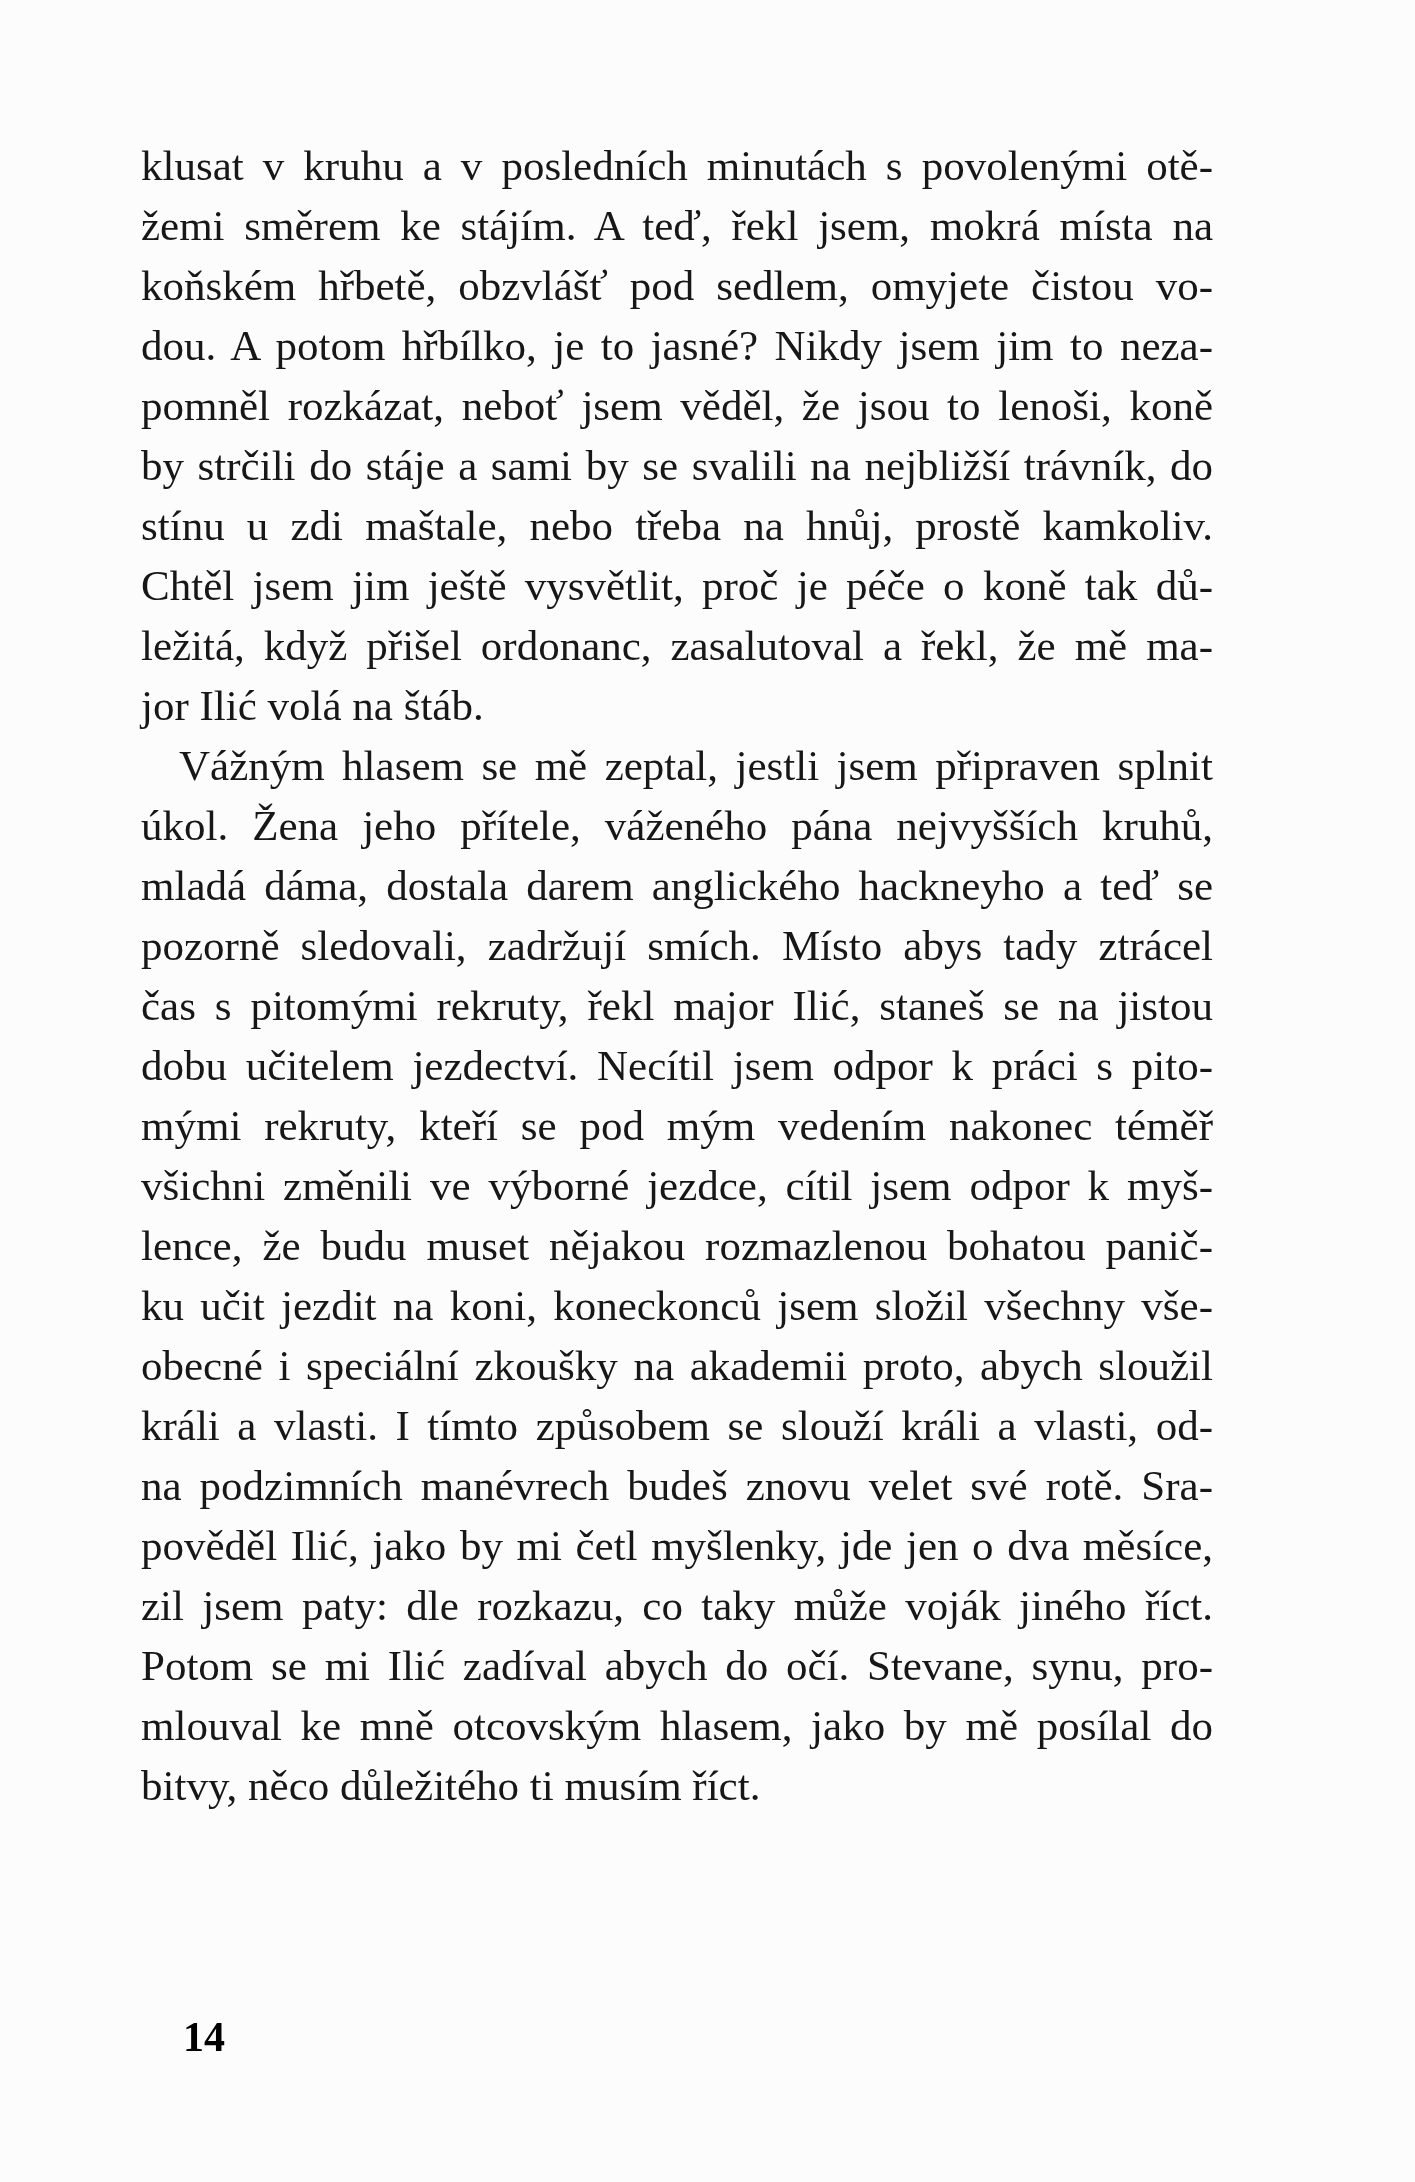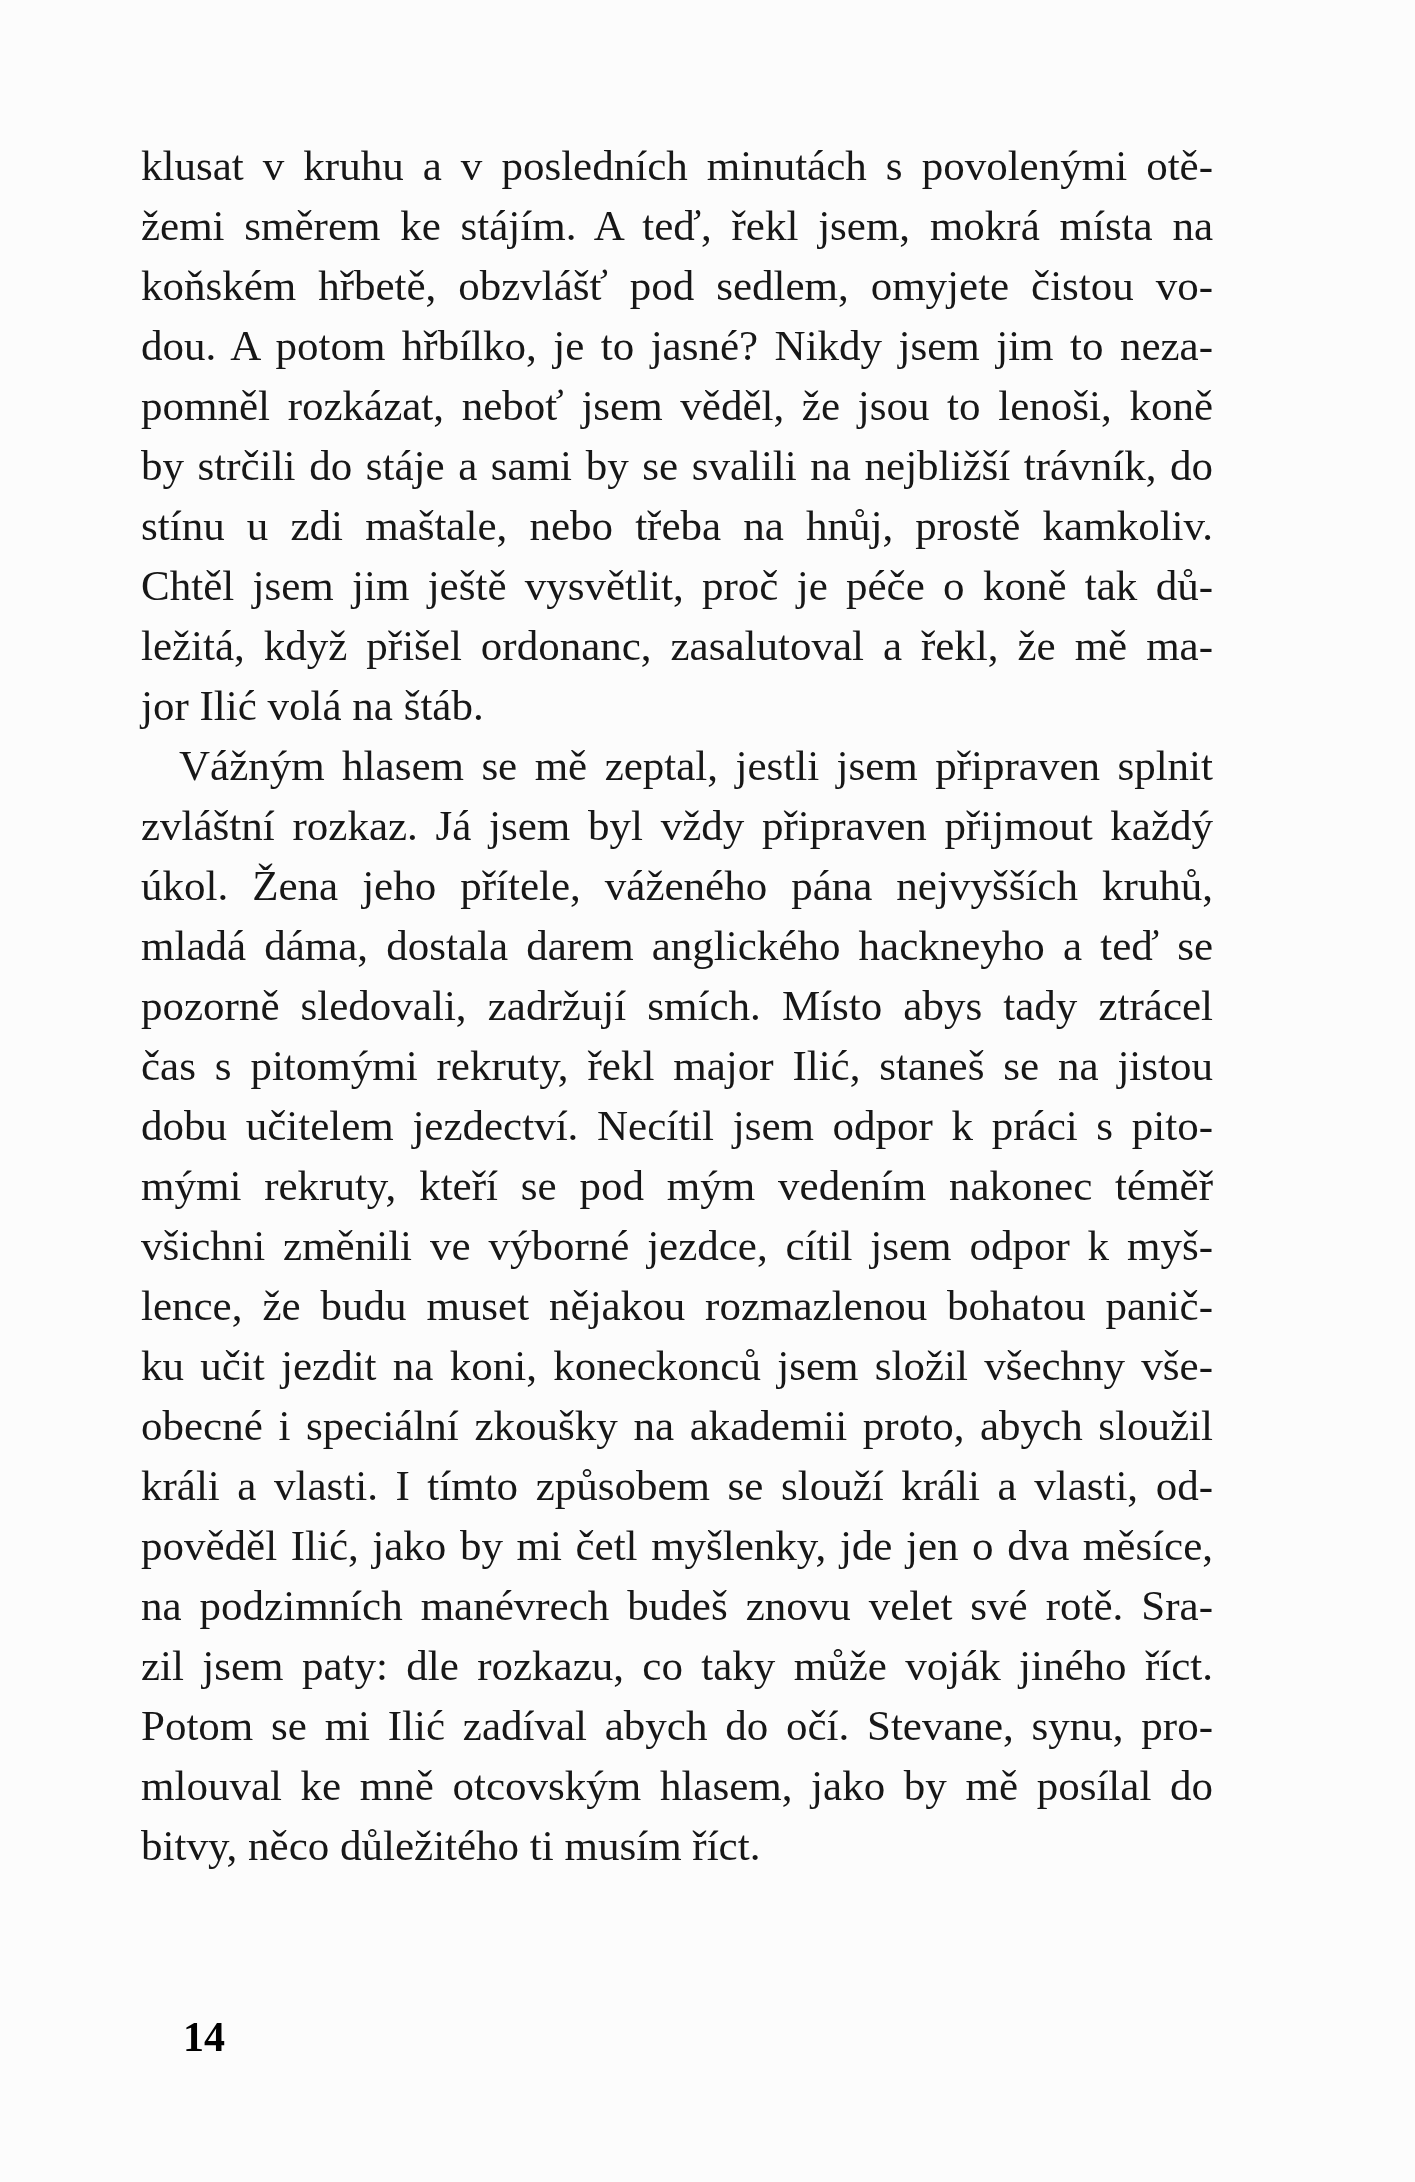--- a/index.html
+++ b/index.html
@@ -71,7 +71,6 @@
 
     <div class="paragraph">
       <div class="line indent">Vážným hlasem se mě zeptal, jestli jsem připraven splnit</div>
-      <div class="line">zvláštní rozkaz. Já jsem byl vždy připraven přijmout každý</div>
       <div class="line">úkol. Žena jeho přítele, váženého pána nejvyšších kruhů,</div>
       <div class="line">mladá dáma, dostala darem anglického hackneyho a teď se</div>
       <div class="line">pozorně sledovali, zadržují smích. Místo abys tady ztrácel</div>

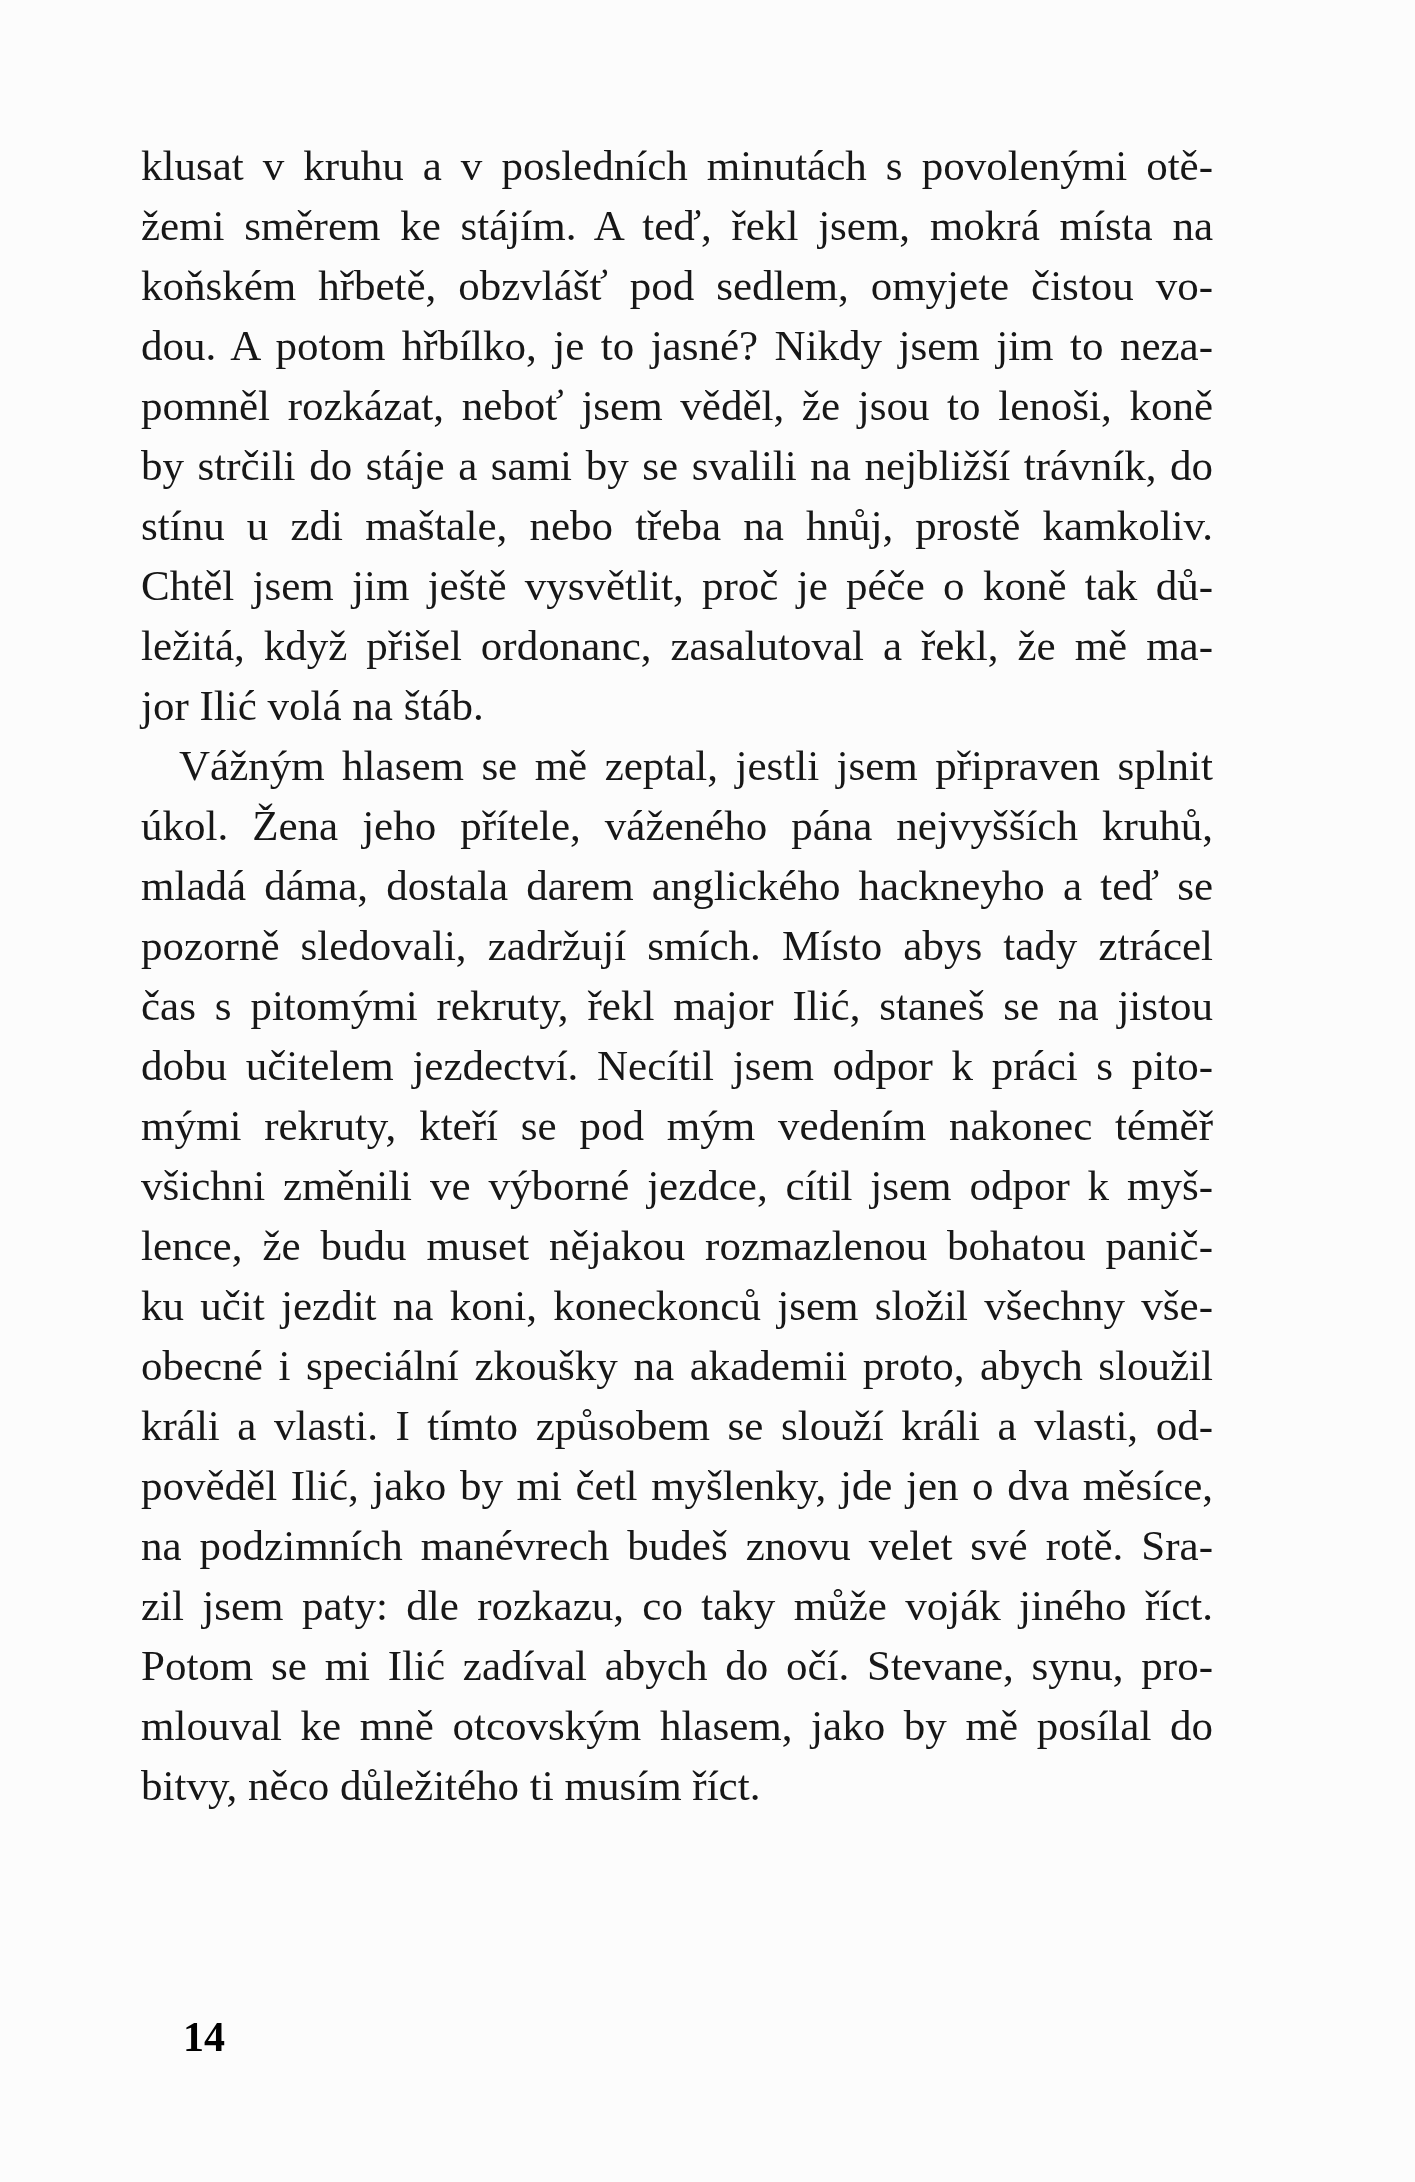--- a/index.html
+++ b/index.html
@@ -82,8 +82,8 @@
       <div class="line">ku učit jezdit na koni, koneckonců jsem složil všechny vše-</div>
       <div class="line">obecné i speciální zkoušky na akademii proto, abych sloužil</div>
       <div class="line">králi a vlasti. I tímto způsobem se slouží králi a vlasti, od-</div>
+      <div class="line">na podzimních manévrech budeš znovu velet své rotě. Sra-</div>
       <div class="line">pověděl Ilić, jako by mi četl myšlenky, jde jen o dva měsíce,</div>
-      <div class="line">na podzimních manévrech budeš znovu velet své rotě. Sra-</div>
       <div class="line">zil jsem paty: dle rozkazu, co taky může voják jiného říct.</div>
       <div class="line">Potom se mi Ilić zadíval abych do očí. Stevane, synu, pro-</div>
       <div class="line">mlouval ke mně otcovským hlasem, jako by mě posílal do</div>

